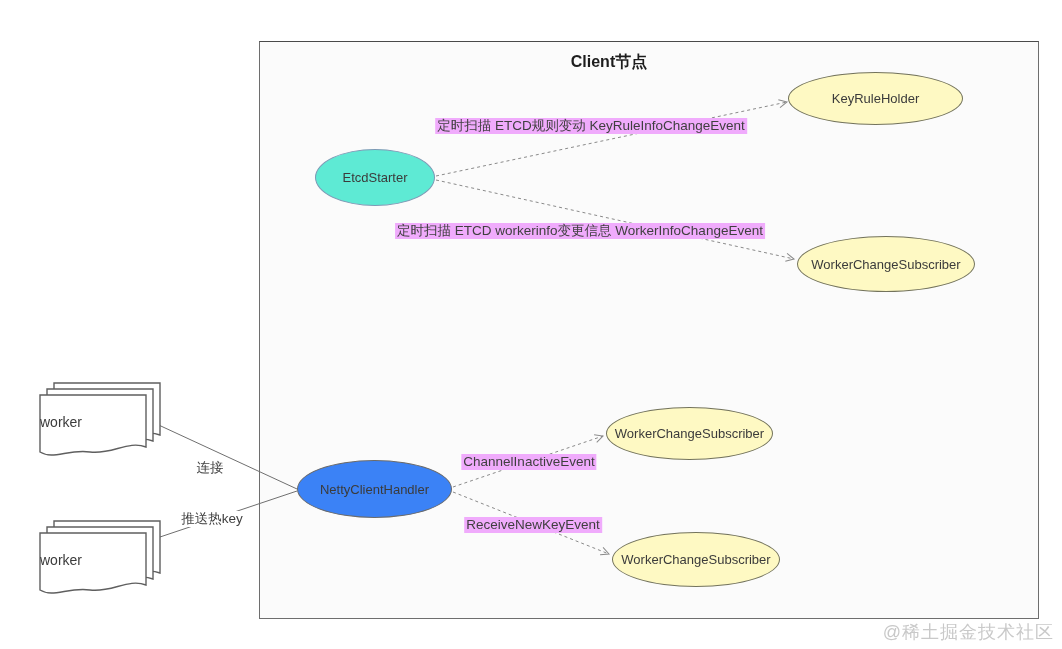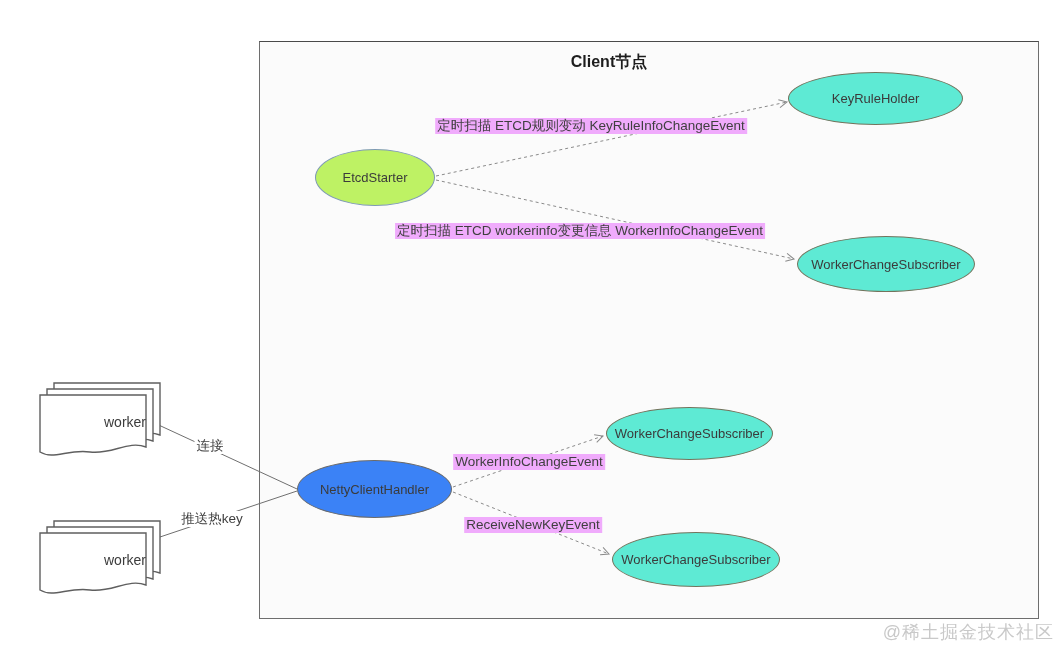--- a/index.html
+++ b/index.html
@@ -37,7 +37,7 @@
     white-space:nowrap;
   }
   .node.blue{background:#bef264;border:1px solid #7e99b5;}
-  .node.yellow{background:#5eead4;border:1px solid #73735c;}
+  .node.yellow{background:#fef9c3;border:1px solid #73735c;}
   .node.white{background:#3b82f6;border:1px solid #6b6b6b;}
   .n-etcd{left:315px;top:149px;width:120px;height:57px;}
   .n-krh{left:788px;top:72px;width:175px;height:53px;}

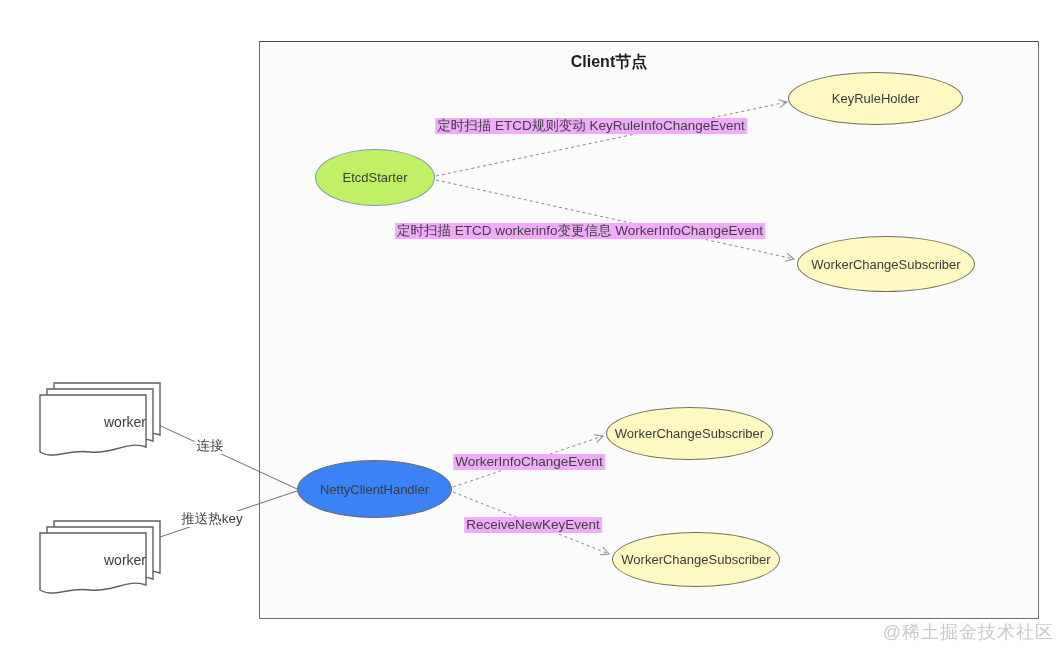--- a/index.html
+++ b/index.html
@@ -36,7 +36,7 @@
     box-sizing:border-box;
     white-space:nowrap;
   }
-  .node.blue{background:#bef264;border:1px solid #7e99b5;}
+  .node.blue{background:#5eead4;border:1px solid #7e99b5;}
   .node.yellow{background:#fef9c3;border:1px solid #73735c;}
   .node.white{background:#3b82f6;border:1px solid #6b6b6b;}
   .n-etcd{left:315px;top:149px;width:120px;height:57px;}

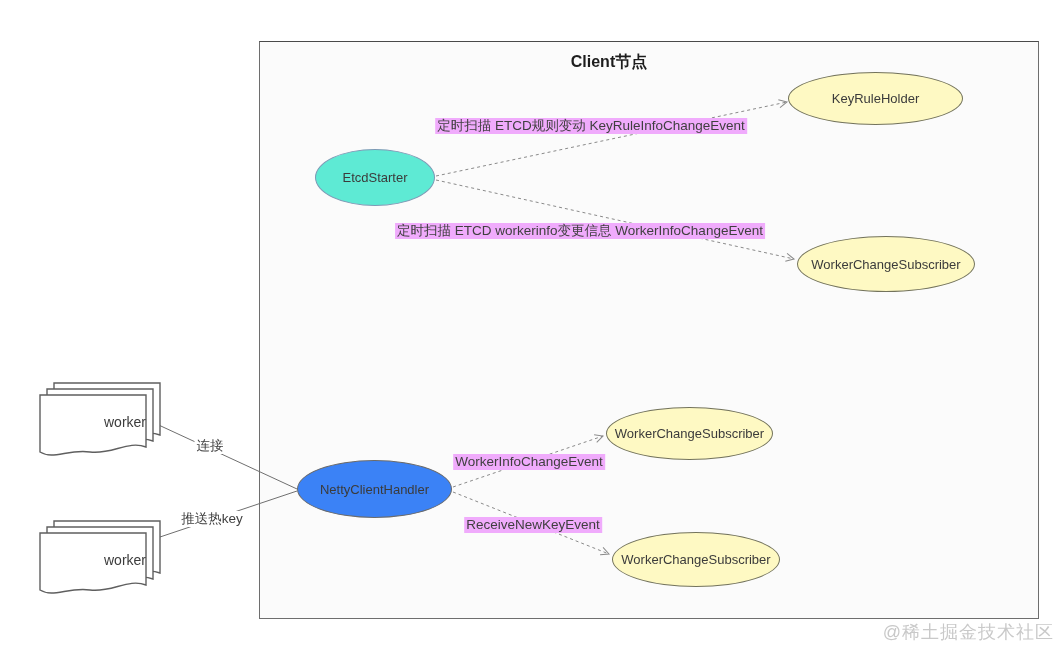--- a/index.html
+++ b/index.html
@@ -65,7 +65,7 @@
   
   .worker-label{
     position:absolute;z-index:4;
-    width:106px;text-align:right;
+    width:106px;text-align:left;
     font-size:14px;color:#3b3b3b;
   }
   .wl-top{left:40px;top:414px;}

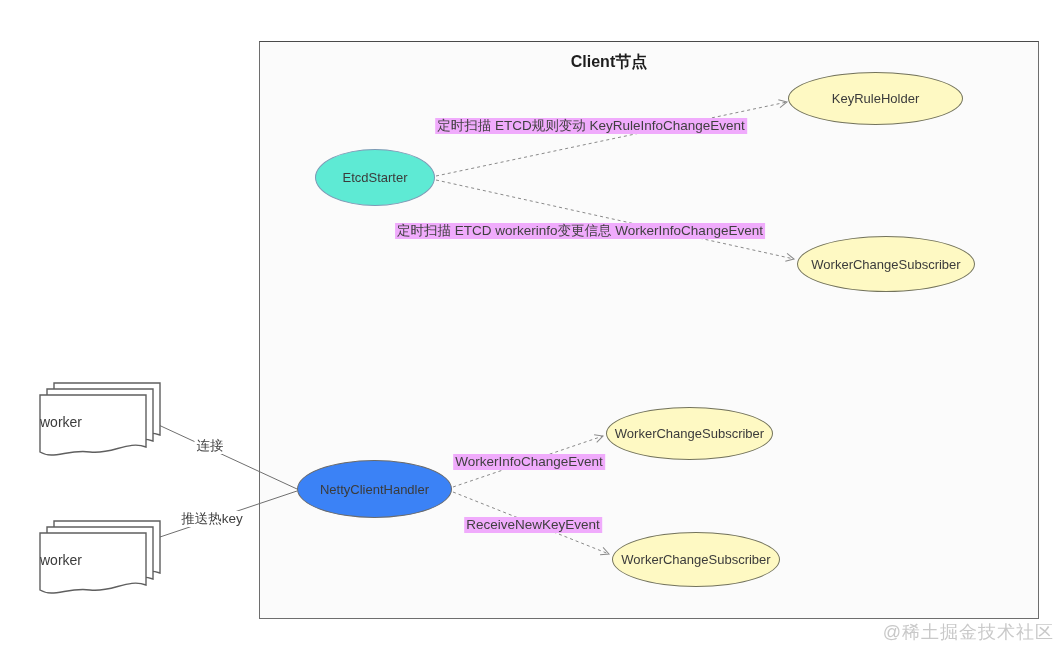--- a/index.html
+++ b/index.html
@@ -60,7 +60,7 @@
   .el-2{left:580px;top:223px;}
   .el-3{left:529px;top:454px;}
   .el-4{left:533px;top:517px;text-align:right;}
-  .el-5{left:210px;top:438px;}
+  .el-5{left:210px;top:460px;}
   .el-6{left:212px;top:511px;}
   
   .worker-label{

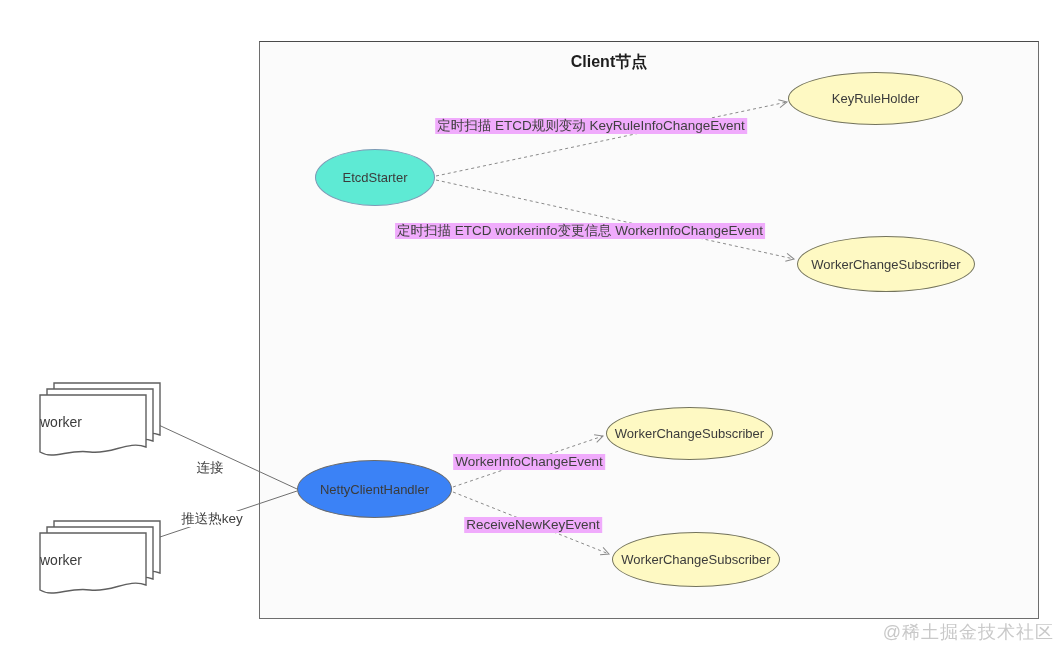--- a/index.html
+++ b/index.html
@@ -140,7 +140,7 @@
 
   <div class="edge-label el-1">定时扫描 ETCD规则变动 KeyRuleInfoChangeEvent</div>
   <div class="edge-label el-2">定时扫描 ETCD workerinfo变更信息 WorkerInfoChangeEvent</div>
-  <div class="edge-label el-3">WorkerInfoChangeEvent</div>
+  <div class="edge-label el-3">ChannelInactiveEvent</div>
   <div class="edge-label el-4">ReceiveNewKeyEvent</div>
   <div class="edge-label outside el-5">连接</div>
   <div class="edge-label outside el-6">推送热key</div>

